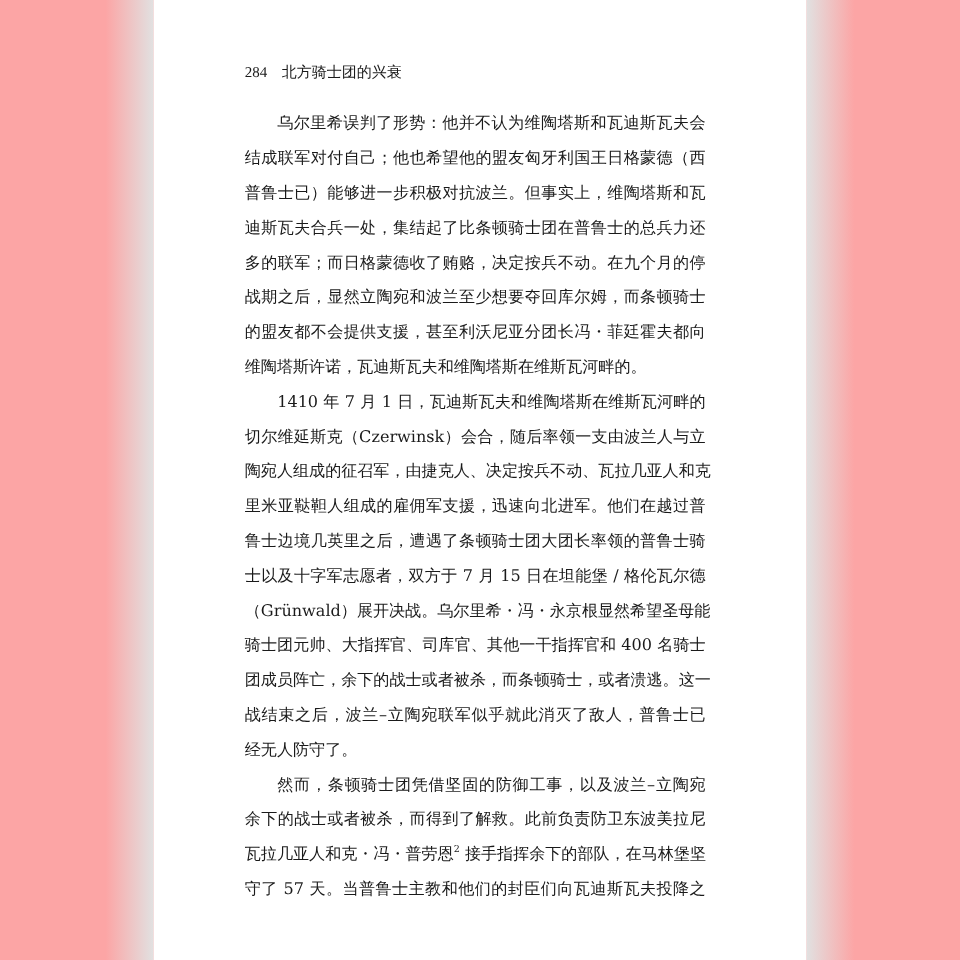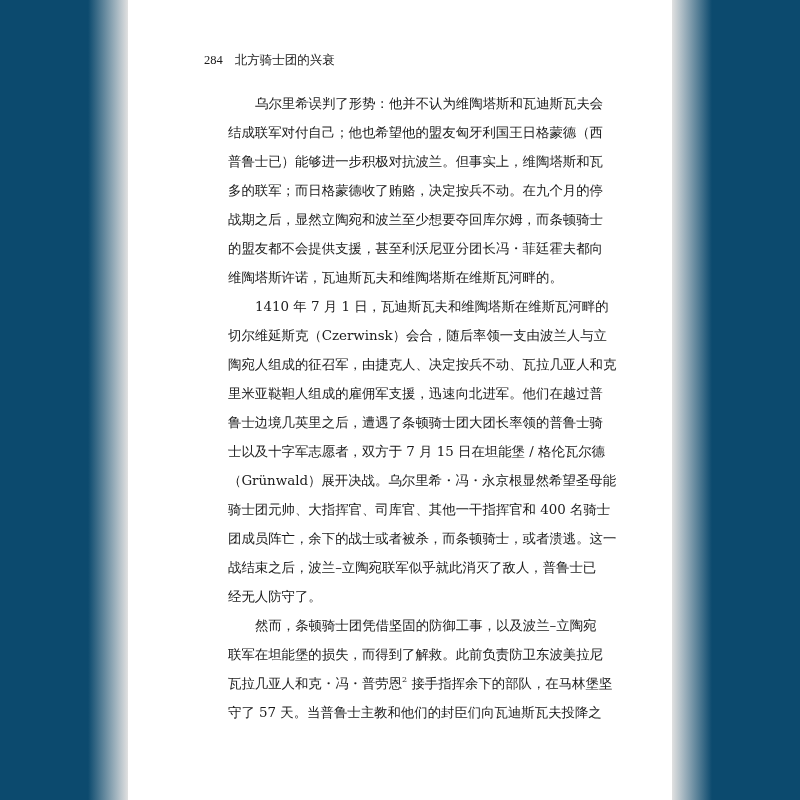--- a/index.html
+++ b/index.html
@@ -14,7 +14,7 @@
       position: relative;
       width: 800px;
       height: 800px;
-      background: #0c4a6e;
+      background: #fca5a5;
     }
     .shadow-left {
       position: absolute;

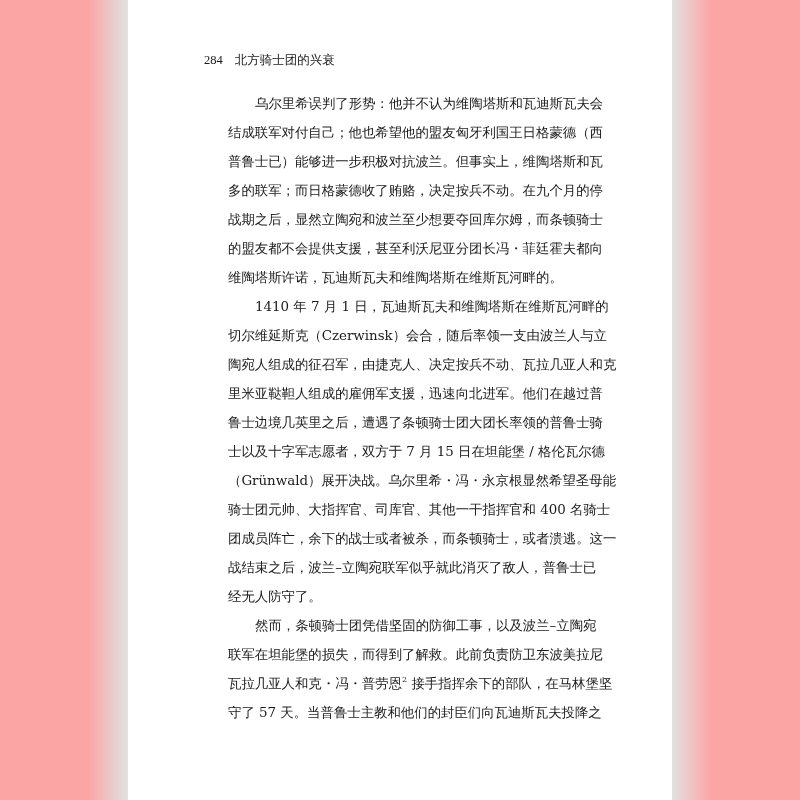--- a/index.html
+++ b/index.html
@@ -67,7 +67,6 @@
       white-space: nowrap;
       text-align: justify;
       text-align-last: justify;
-      margin-left: 24px;
     }
     .line.last {
       text-align-last: left;

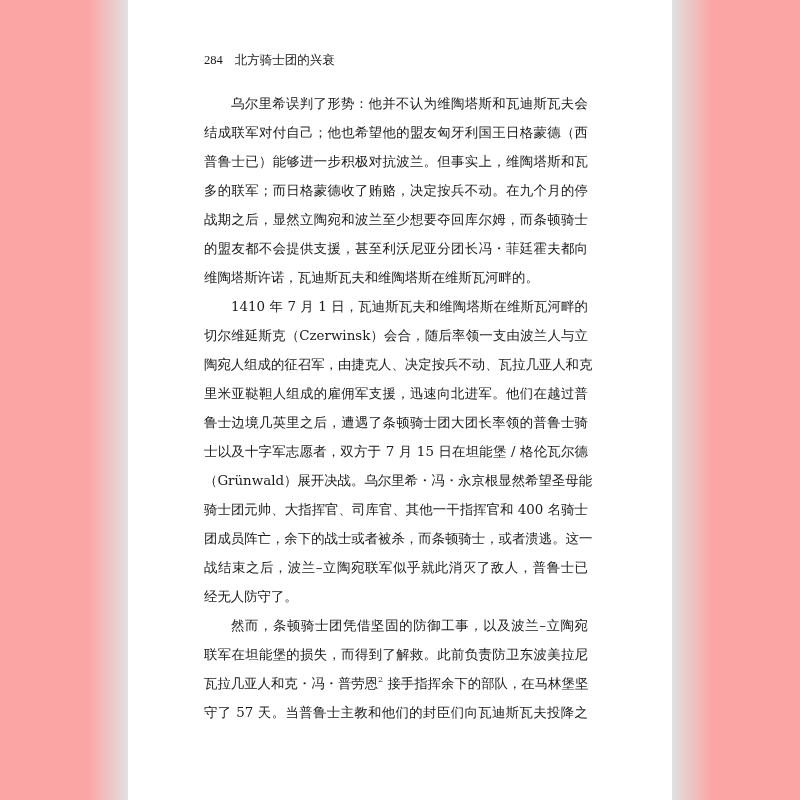--- a/index.html
+++ b/index.html
@@ -98,6 +98,7 @@
         <div class="line indent">乌尔里希误判了形势：他并不认为维陶塔斯和瓦迪斯瓦夫会</div>
         <div class="line">结成联军对付自己；他也希望他的盟友匈牙利国王日格蒙德（西</div>
         <div class="line">普鲁士已）能够进一步积极对抗波兰。但事实上，维陶塔斯和瓦</div>
+        <div class="line">迪斯瓦夫合兵一处，集结起了比条顿骑士团在普鲁士的总兵力还</div>
         <div class="line">多的联军；而日格蒙德收了贿赂，决定按兵不动。在九个月的停</div>
         <div class="line">战期之后，显然立陶宛和波兰至少想要夺回库尔姆，而条顿骑士</div>
         <div class="line">的盟友都不会提供支援，甚至利沃尼亚分团长冯・菲廷霍夫都向</div>

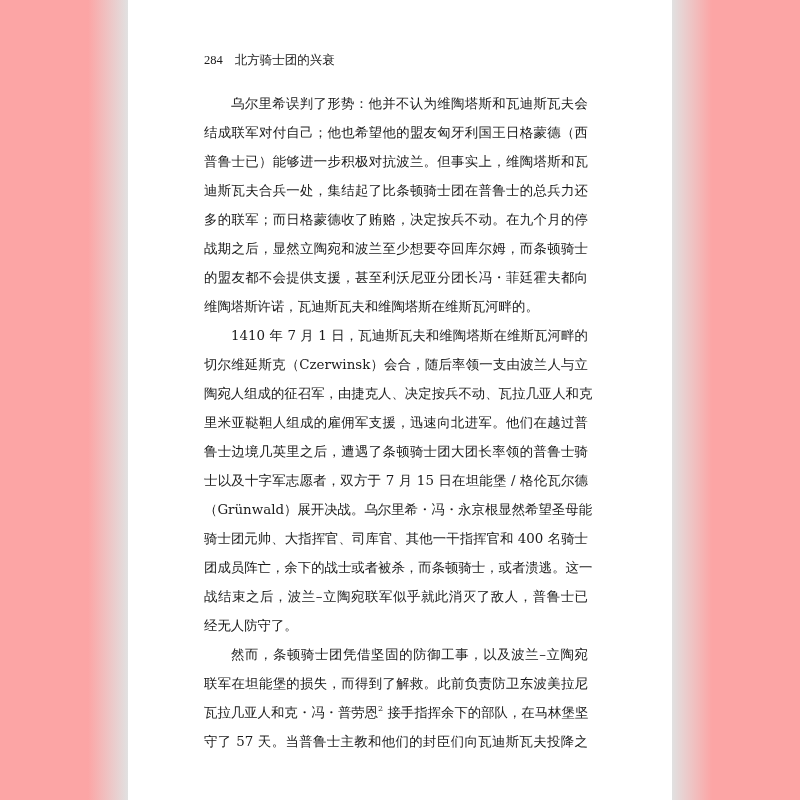--- a/index.html
+++ b/index.html
@@ -121,7 +121,7 @@
 
       <div class="paragraph">
         <div class="line indent">然而，条顿骑士团凭借坚固的防御工事，以及波兰–立陶宛</div>
-        <div class="line">联军在坦能堡的损失，而得到了解救。此前负责防卫东波美拉尼</div>
+        <div class="line">余下的战士或者被杀，而得到了解救。此前负责防卫东波美拉尼</div>
         <div class="line"><span>瓦拉几亚人和克・冯・普劳恩</span><sup class="fn">2</sup><span> 接手指挥余下的部队，在马林堡坚</span></div>
         <div class="line">守了 57 天。当普鲁士主教和他们的封臣们向瓦迪斯瓦夫投降之</div>
       </div>

